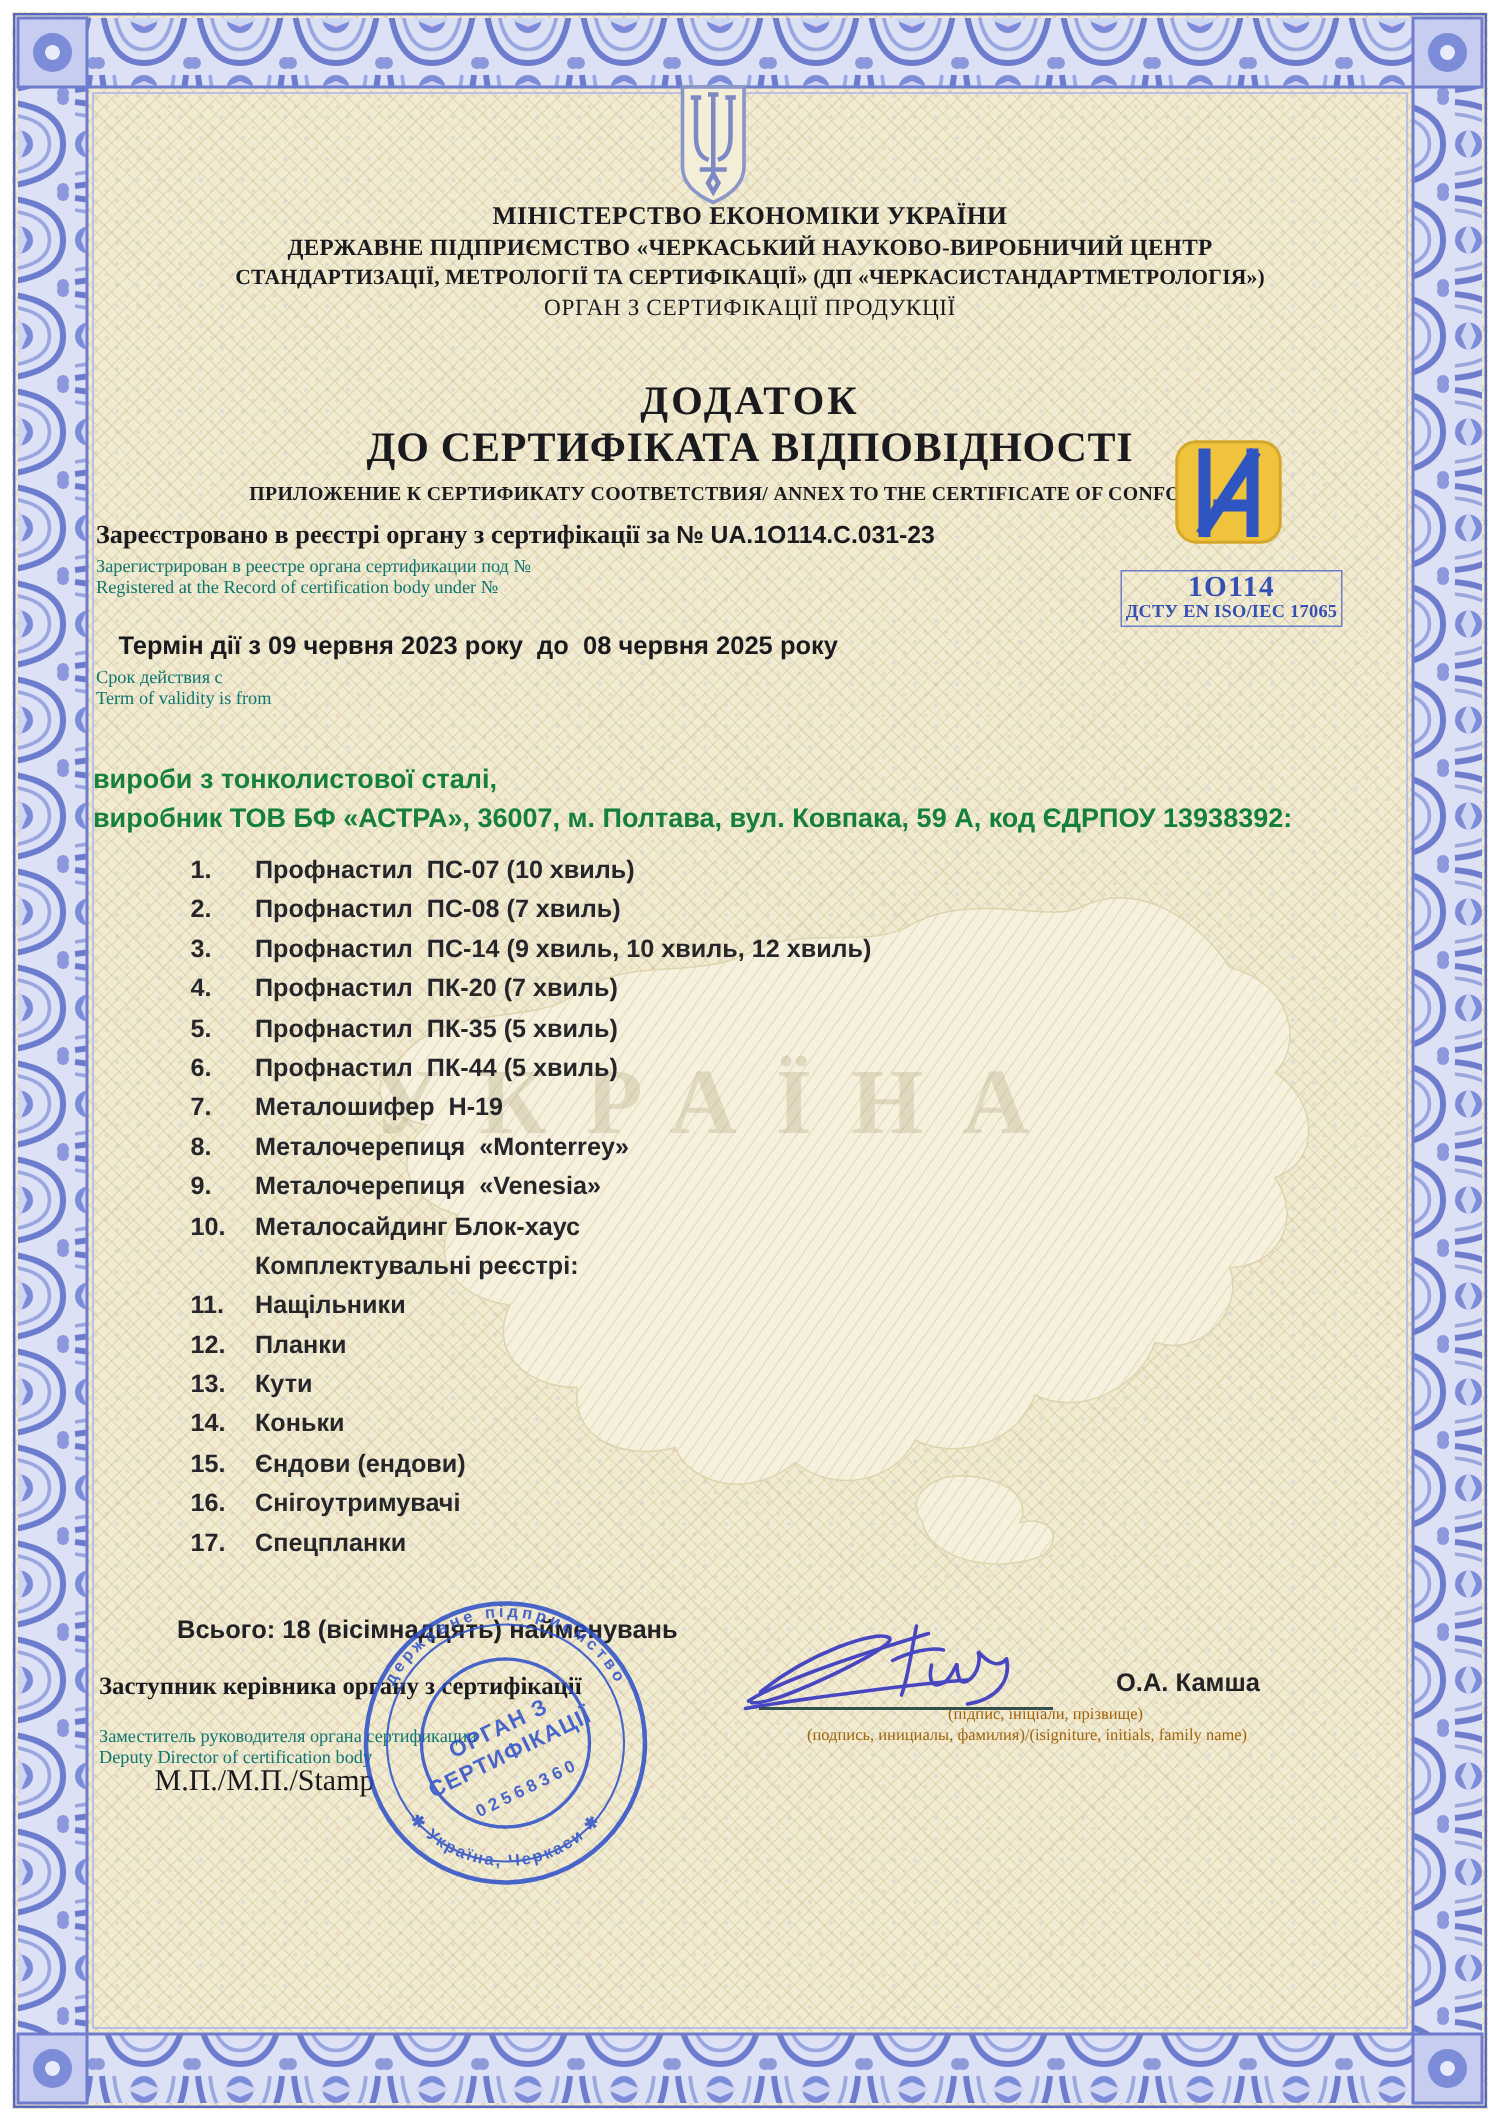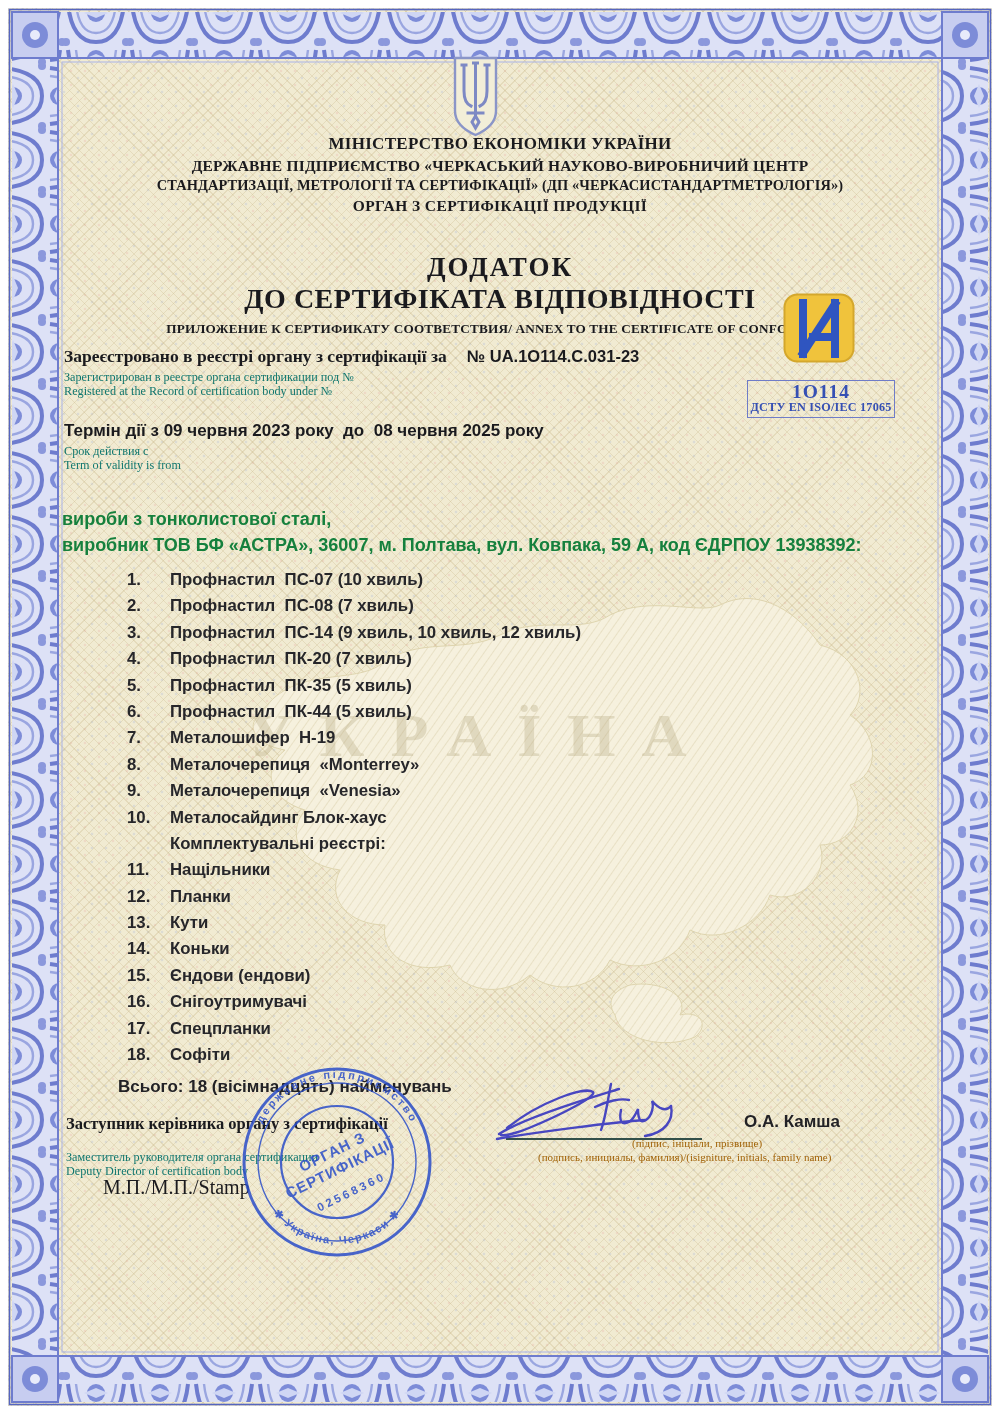--- a/index.html
+++ b/index.html
@@ -23,7 +23,7 @@
   .hdr1{font-weight:bold;font-size:17px;letter-spacing:.3px;}
   .hdr2{font-weight:bold;font-size:15.5px;letter-spacing:.2px;margin-top:3px;}
   .hdr3{font-weight:bold;font-size:14.4px;letter-spacing:.1px;margin-top:2px;}
-  .hdr4{font-weight:bold;font-size:15.5px;letter-spacing:.4px;margin-top:3px;}
+  .hdr4{font-weight:normal;font-size:15.5px;letter-spacing:.4px;margin-top:3px;}
   .ttl1{font-weight:bold;font-size:27px;letter-spacing:2px;}
   .ttl2{font-weight:bold;font-size:28px;letter-spacing:.5px;margin-top:0;}
   .ttl3{font-weight:bold;font-size:13.2px;letter-spacing:.2px;margin-top:6px;}

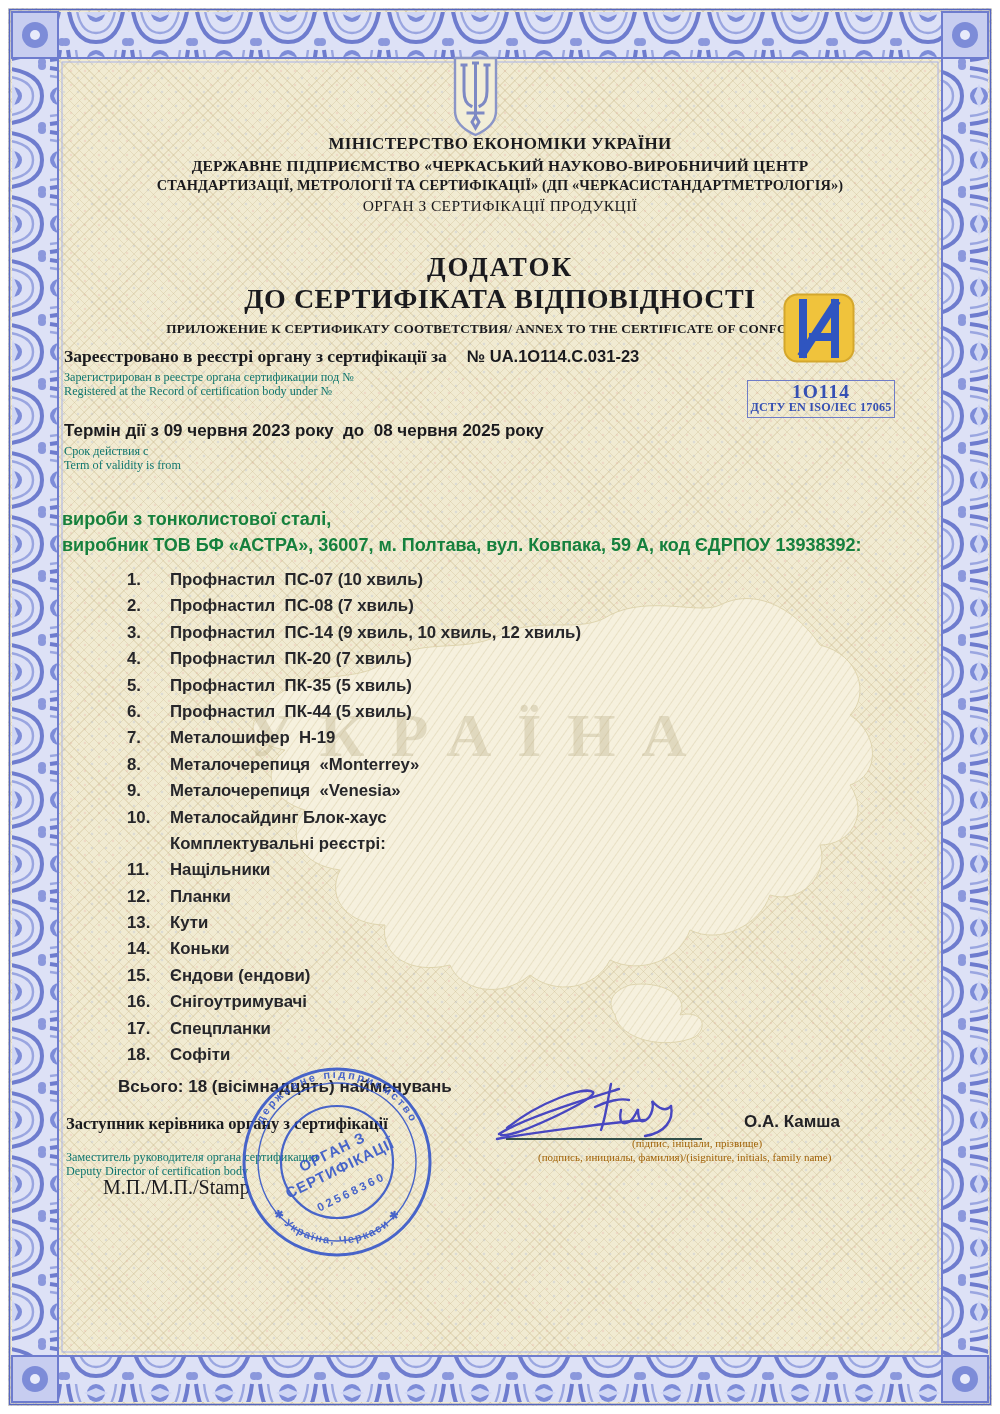--- a/index.html
+++ b/index.html
@@ -28,7 +28,7 @@
   .ttl2{font-weight:bold;font-size:28px;letter-spacing:.5px;margin-top:0;}
   .ttl3{font-weight:bold;font-size:13.2px;letter-spacing:.2px;margin-top:6px;}
   .reg-main{font-weight:bold;font-size:17.5px;}
-  .reg-num{font-family:"Liberation Sans",sans-serif;font-size:16.5px;margin-left:20px;}
+  .reg-num{font-family:"Liberation Sans",sans-serif;font-size:16.5px;margin-left:4px;}
   .sub{font-size:12.2px;line-height:14px;color:#0f766e;}
   .term-main{font-family:"Liberation Sans",sans-serif;font-weight:bold;font-size:17px;white-space:pre;}
   .intro{font-family:"Liberation Sans",sans-serif;font-weight:bold;font-size:18px;line-height:26px;color:#15803d;}

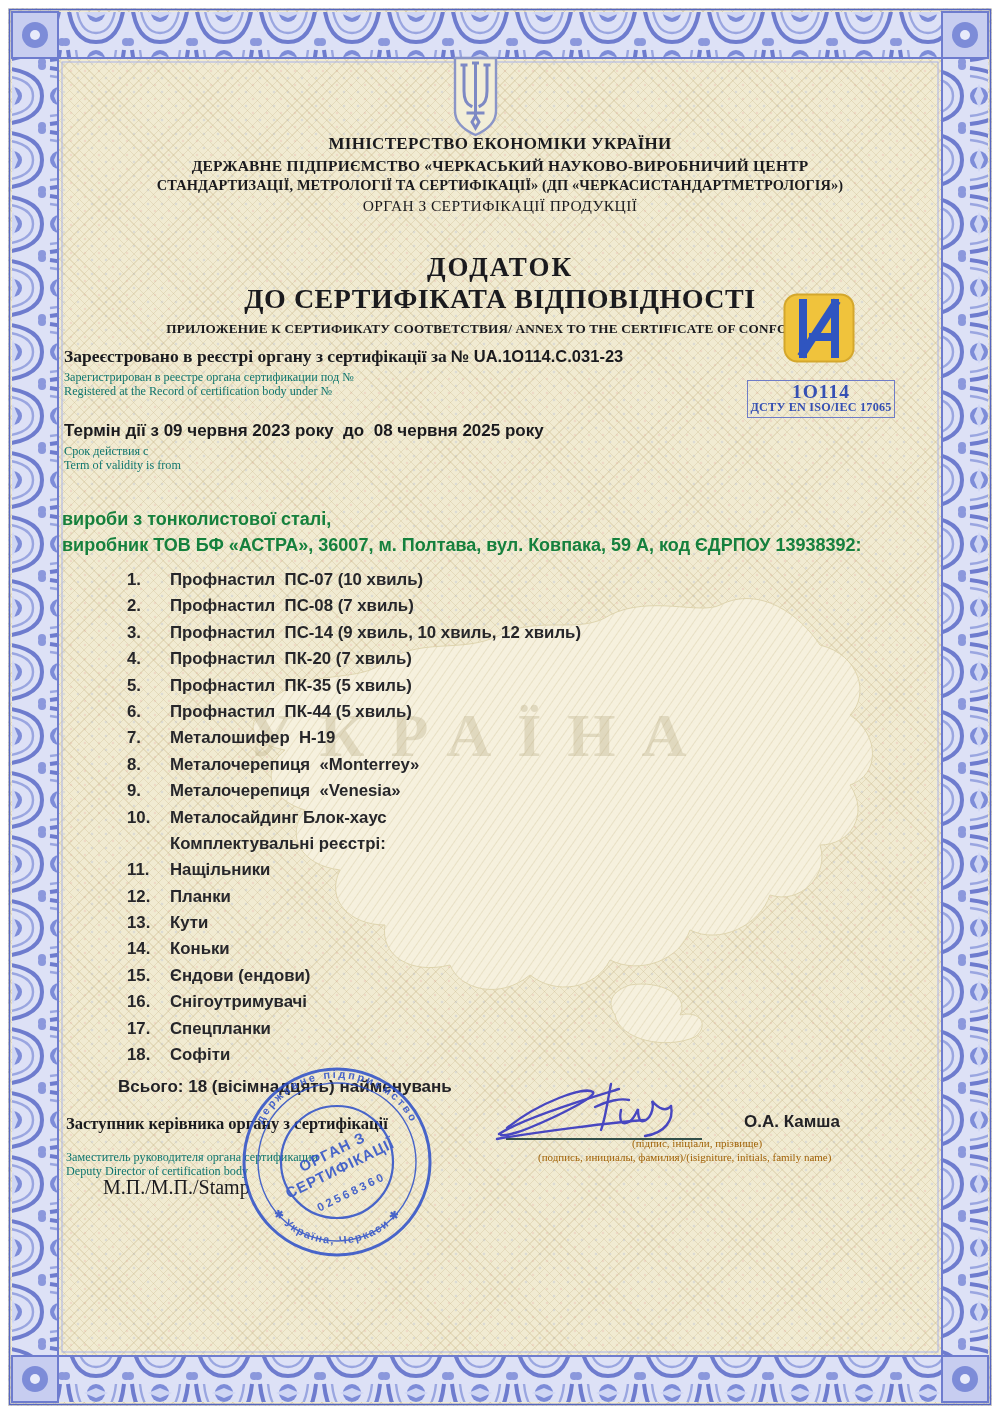--- a/index.html
+++ b/index.html
@@ -30,7 +30,7 @@
   .reg-main{font-weight:bold;font-size:17.5px;}
   .reg-num{font-family:"Liberation Sans",sans-serif;font-size:16.5px;margin-left:4px;}
   .sub{font-size:12.2px;line-height:14px;color:#0f766e;}
-  .term-main{font-family:"Liberation Sans",sans-serif;font-weight:bold;font-size:17px;white-space:pre;}
+  .term-main{font-family:"Liberation Sans",sans-serif;font-weight:bold;font-size:17px;white-space:pre;padding-left:15px;}
   .intro{font-family:"Liberation Sans",sans-serif;font-weight:bold;font-size:18px;line-height:26px;color:#15803d;}
   .list{font-family:"Liberation Sans",sans-serif;font-weight:bold;font-size:16.8px;color:#26262a;}
   .row{height:26.4px;display:flex;align-items:baseline;}

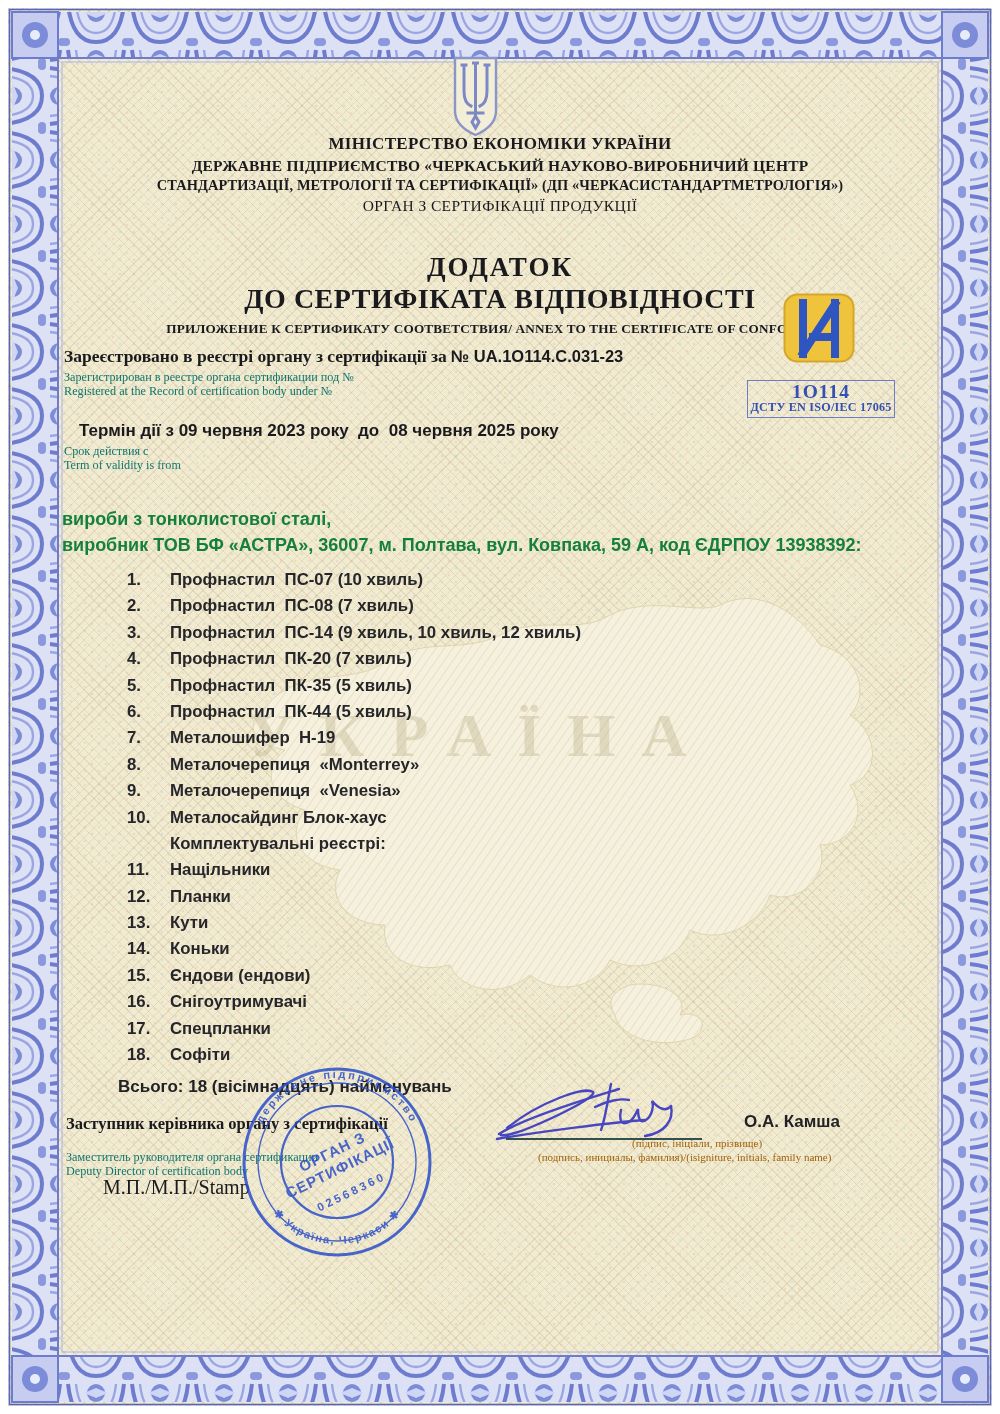--- a/index.html
+++ b/index.html
@@ -257,10 +257,6 @@
         <span class="num">17.</span>
         <span class="txt">Спецпланки</span>
       </div>
-    <div class="row">
-        <span class="num">18.</span>
-        <span class="txt">Софіти</span>
-      </div>
   </div>
 
   <div class="abs total" style="left:118px;top:1077px">Всього: 18 (вісімнадцять) найменувань</div>

